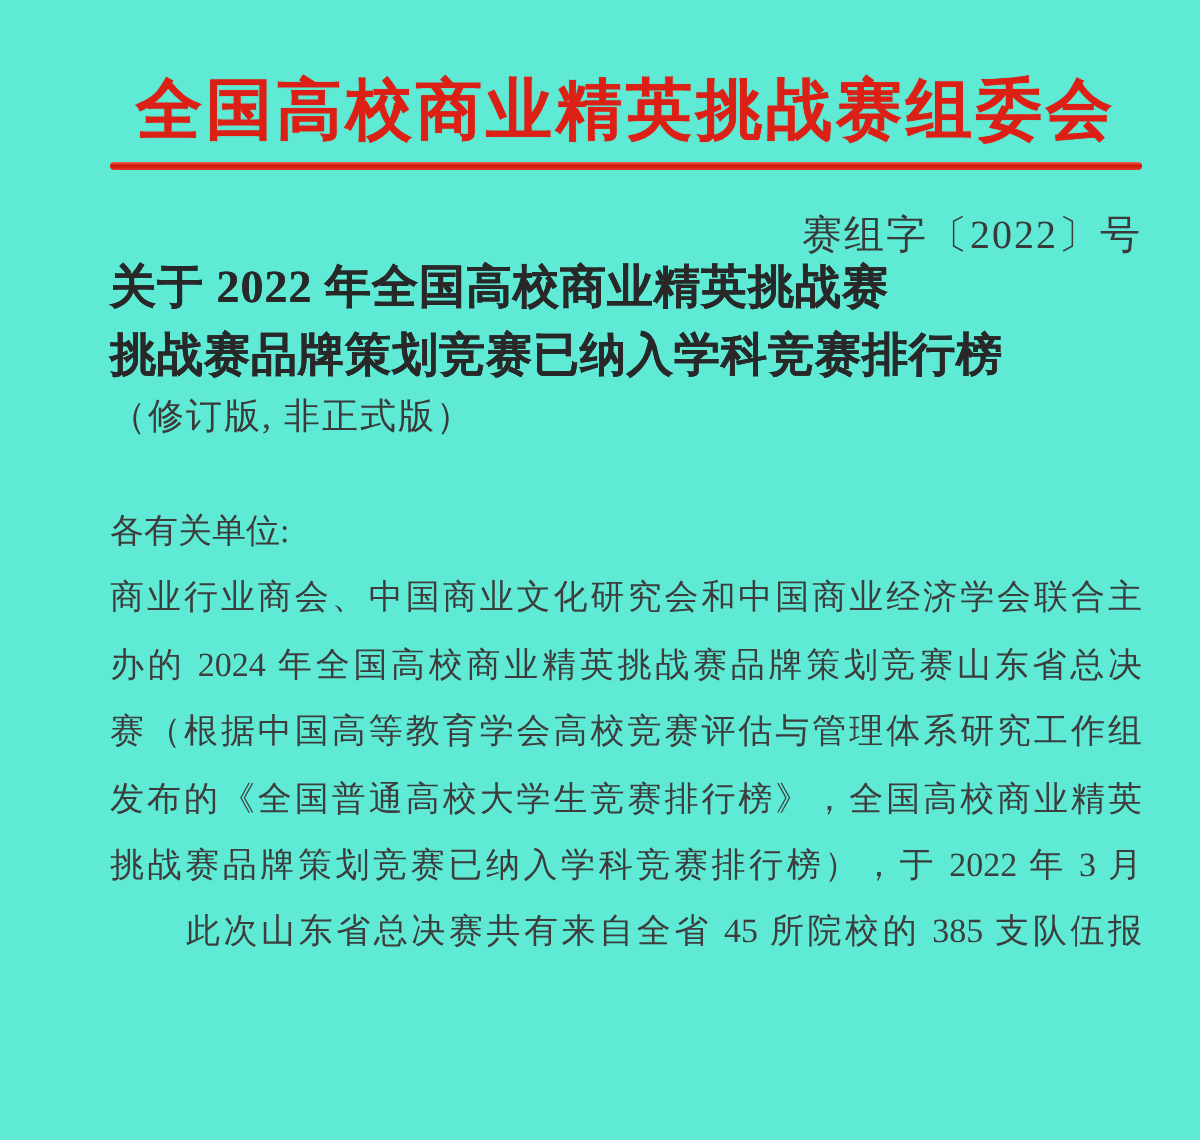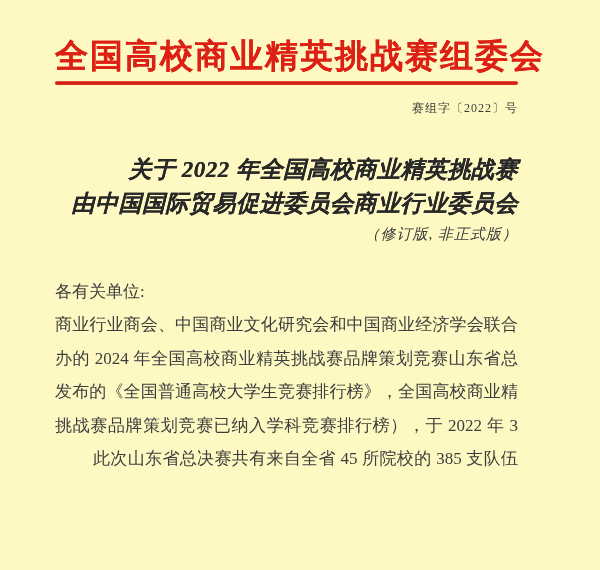--- a/index.html
+++ b/index.html
@@ -10,9 +10,9 @@
     position: relative;
     width: 600px;
     height: 570px;
-    background: #fef9c3;
+    background: #5eead4;
     overflow: hidden;
-    padding: 36px 82px 0 55px;
+    padding: 36px 29px 0 55px;
     font-family: "Liberation Serif", "DejaVu Serif", serif;
     color: #3c3c3c;
   }

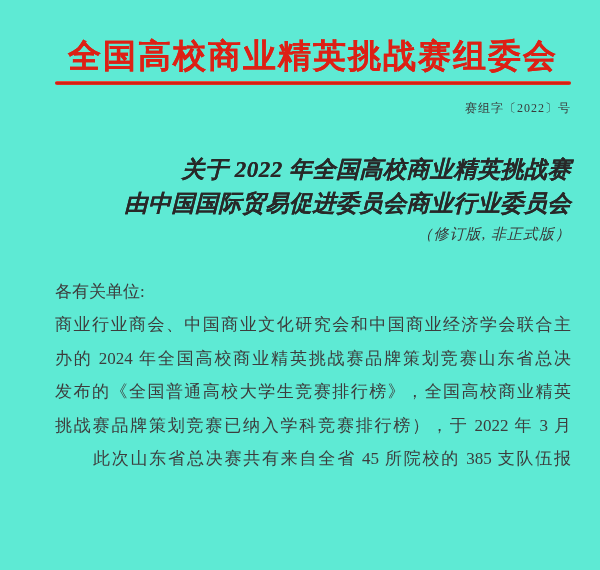--- a/index.html
+++ b/index.html
@@ -35,9 +35,9 @@
     border-radius: 2px;
   }
   .doc-number {
-    margin-top: 14px;
+    margin-top: 24px;
     text-align: right;
-    font-size: 12px;
+    font-size: 20px;
     line-height: 18px;
     color: #3a3a3a;
     letter-spacing: 1px;

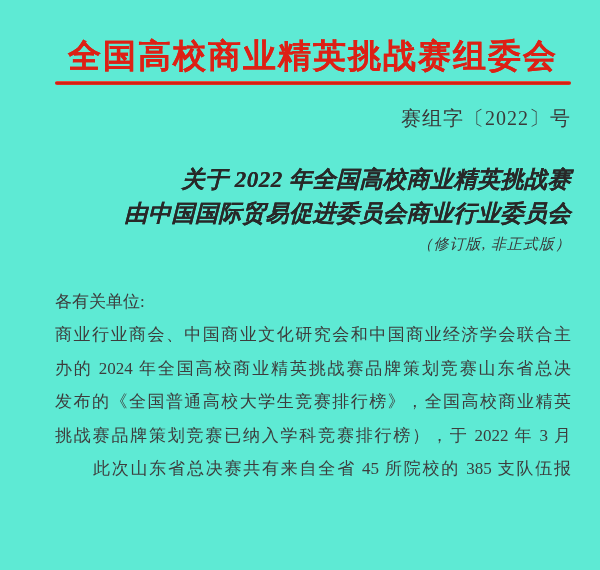--- a/index.html
+++ b/index.html
@@ -45,10 +45,8 @@
 
   
   .title-block {
-    margin-top: 36px;
-    text-align: right;
+    text-align: left;
     color: #282828;
-    font-style: italic;
   }
   .title-line {
     font-size: 23px;

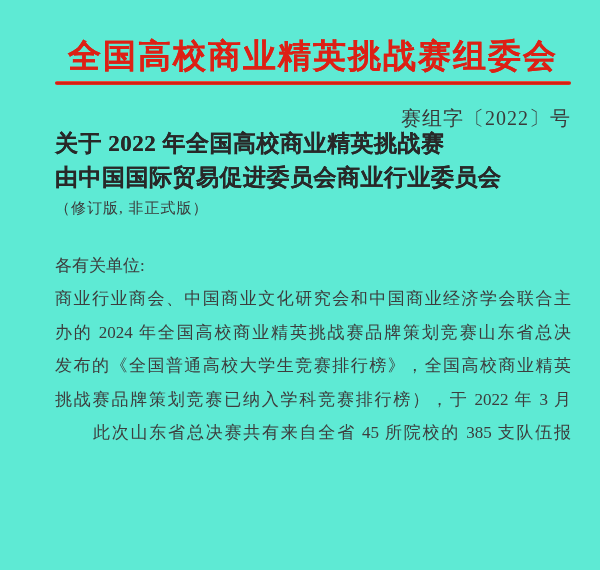--- a/index.html
+++ b/index.html
@@ -97,7 +97,7 @@
 
   <div class="title-block">
     <div class="title-line">关于 2022 年全国高校商业精英挑战赛</div>
-    <div class="title-line">由中国国际贸易促进委员会商业行业委员会</div>
+    <div class="title-line">挑战赛品牌策划竞赛已纳入学科竞赛排行榜</div>
     <div class="subtitle">（修订版, 非正式版）</div>
   </div>
 

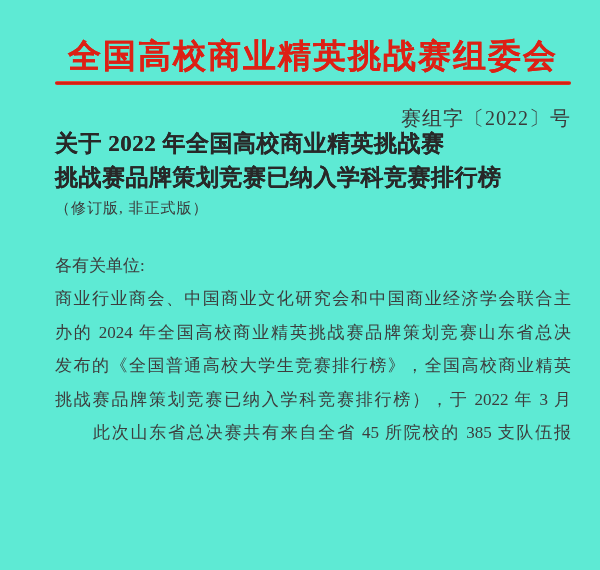--- a/index.html
+++ b/index.html
@@ -58,7 +58,7 @@
   }
   .subtitle {
     margin-top: 2px;
-    font-size: 15px;
+    font-size: 18px;
     line-height: 22px;
     color: #3a3a3a;
     letter-spacing: 1px;

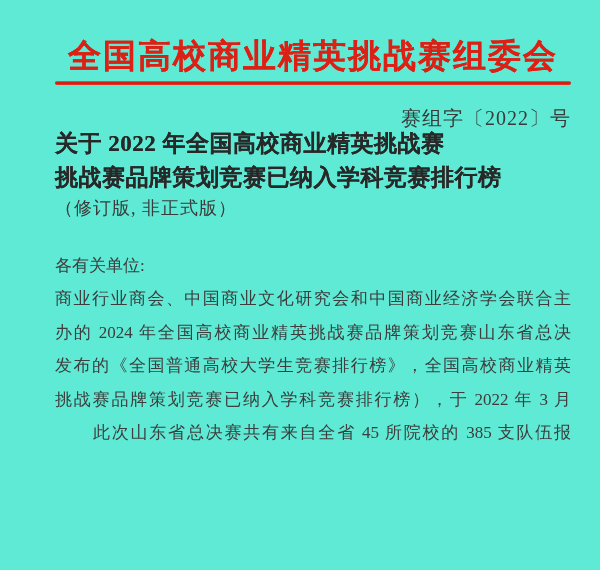--- a/index.html
+++ b/index.html
@@ -108,6 +108,7 @@
     <div>
       <div class="line fill">商业行业商会、中国商业文化研究会和中国商业经济学会联合主</div>
       <div class="line fill">办的 2024 年全国高校商业精英挑战赛品牌策划竞赛山东省总决</div>
+      <div class="line fill">赛（根据中国高等教育学会高校竞赛评估与管理体系研究工作组</div>
       <div class="line fill">发布的《全国普通高校大学生竞赛排行榜》，全国高校商业精英</div>
       <div class="line fill">挑战赛品牌策划竞赛已纳入学科竞赛排行榜），于 2022 年 3 月</div>
     </div>

